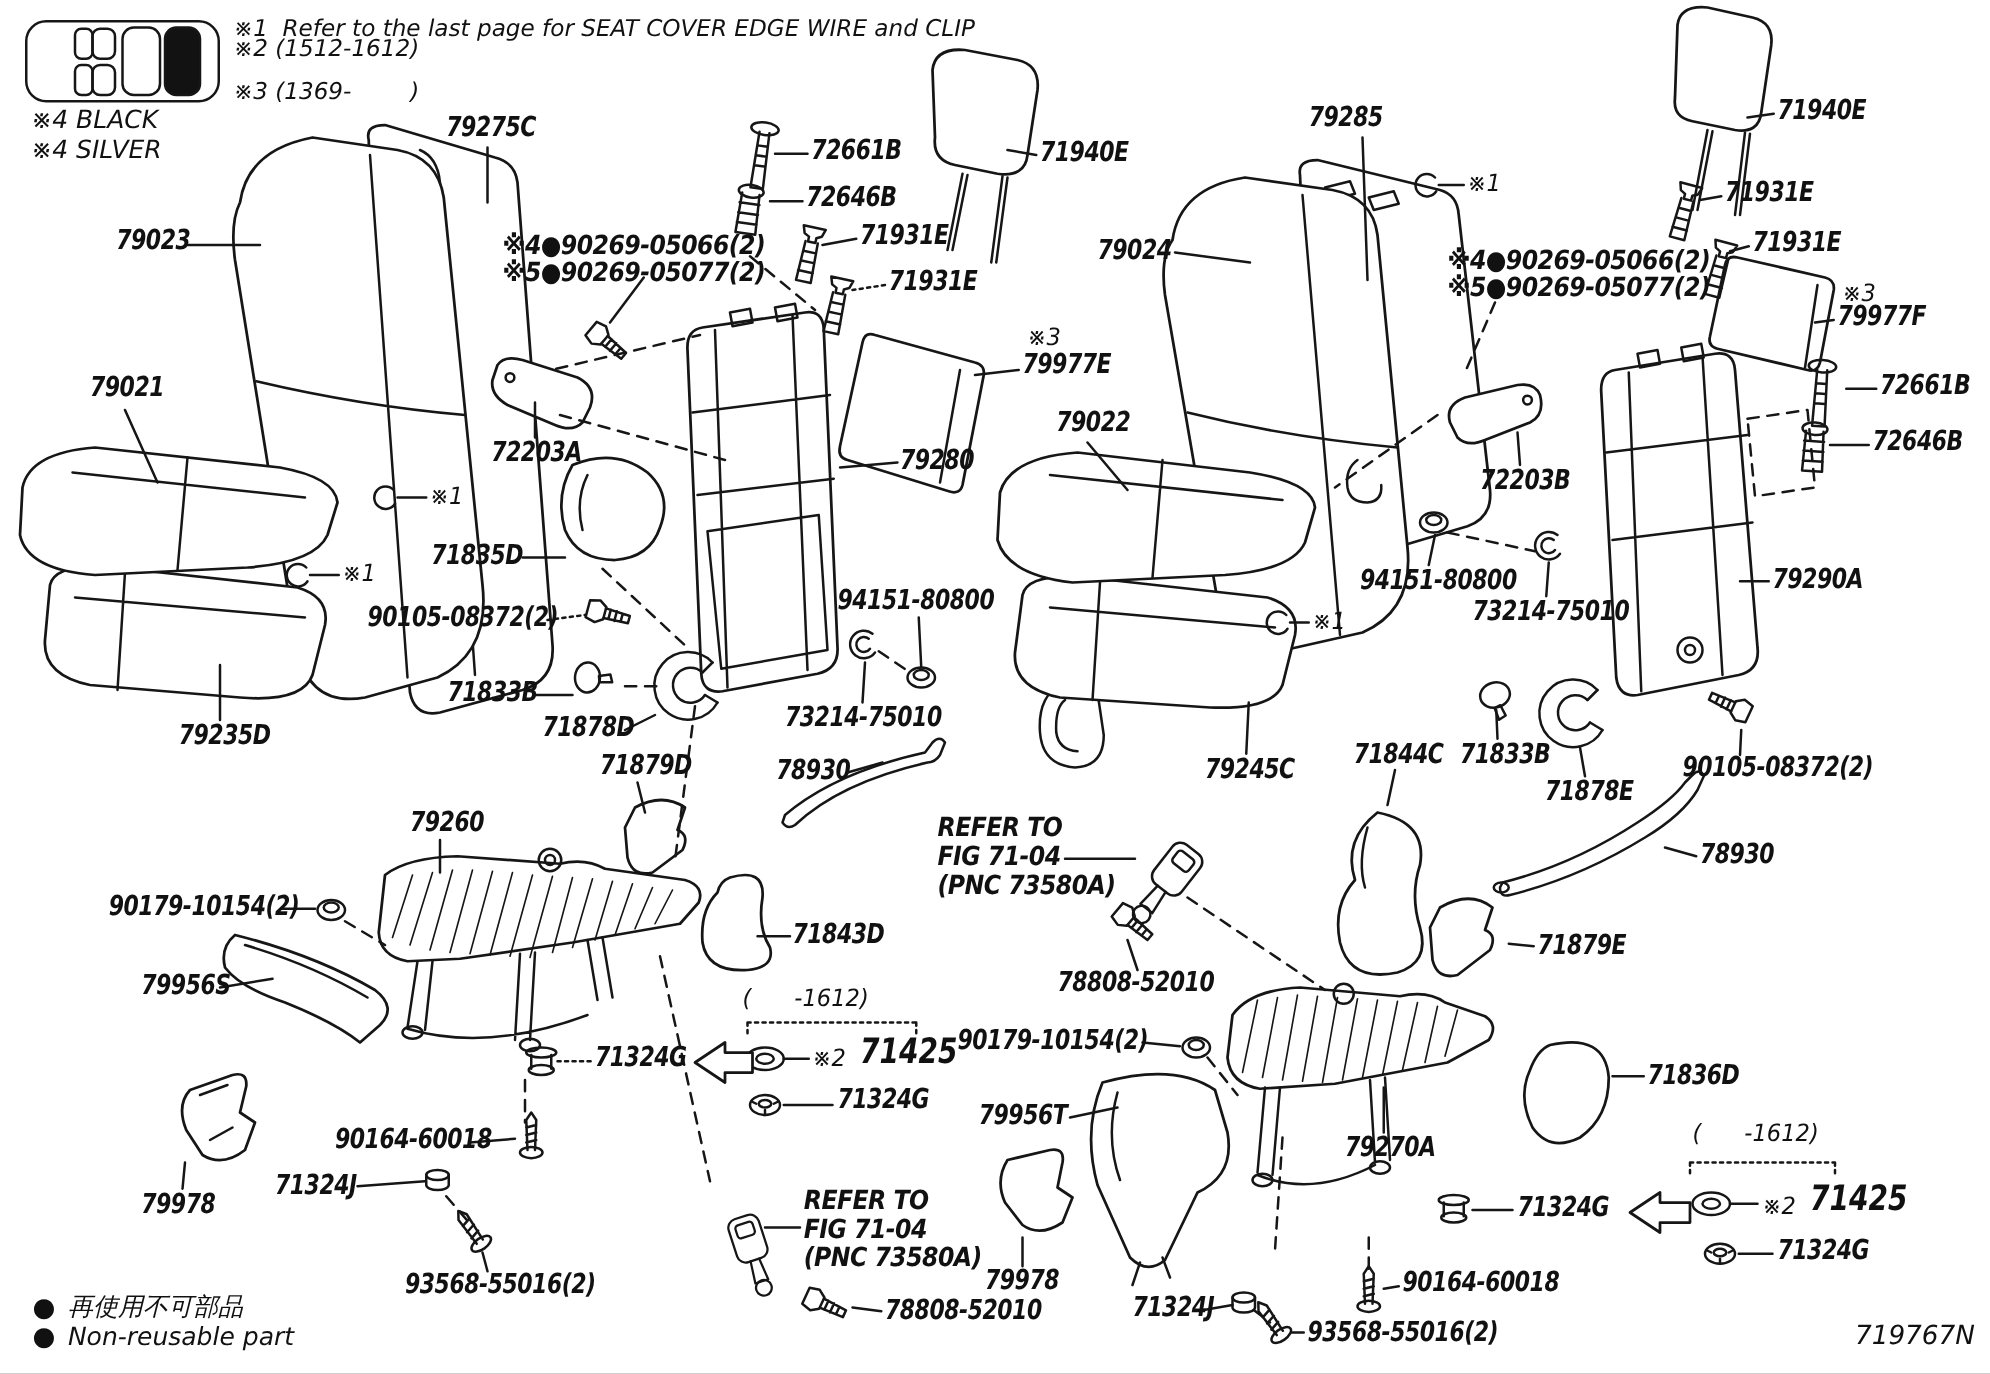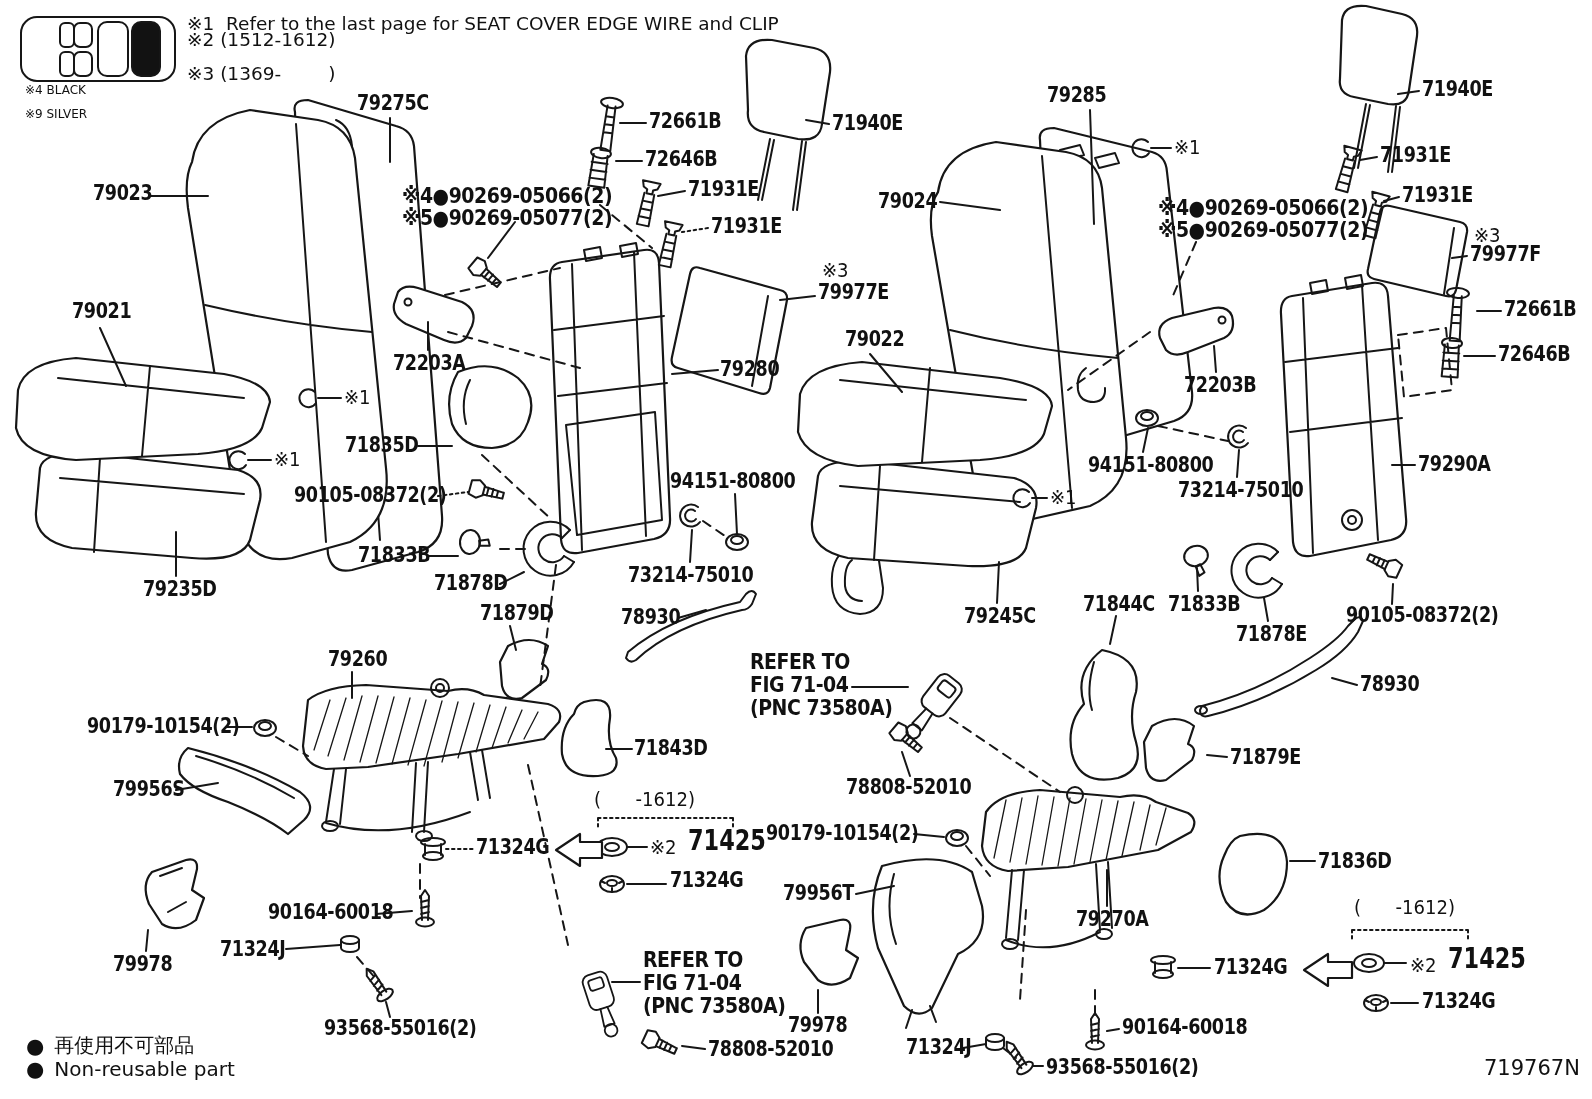--- a/index.html
+++ b/index.html
@@ -5,7 +5,7 @@
 <style>
   html,body{margin:0;padding:0;background:#888;}
   .page{position:relative;width:1592px;height:1099px;background:#ffffff;overflow:hidden;
-        font-family:"DejaVu Sans","Liberation Sans",sans-serif;color:#111;}
+        font-family:"DejaVu Sans","Liberation Sans",sans-serif;color:#111;font-style:italic;}
   svg.art{position:absolute;left:0;top:0;z-index:1;}
   .ln{fill:none;stroke:#161616;stroke-width:2;stroke-linecap:round;stroke-linejoin:round;}
   .fw{fill:#ffffff;stroke:#161616;stroke-width:2.2;stroke-linejoin:round;}

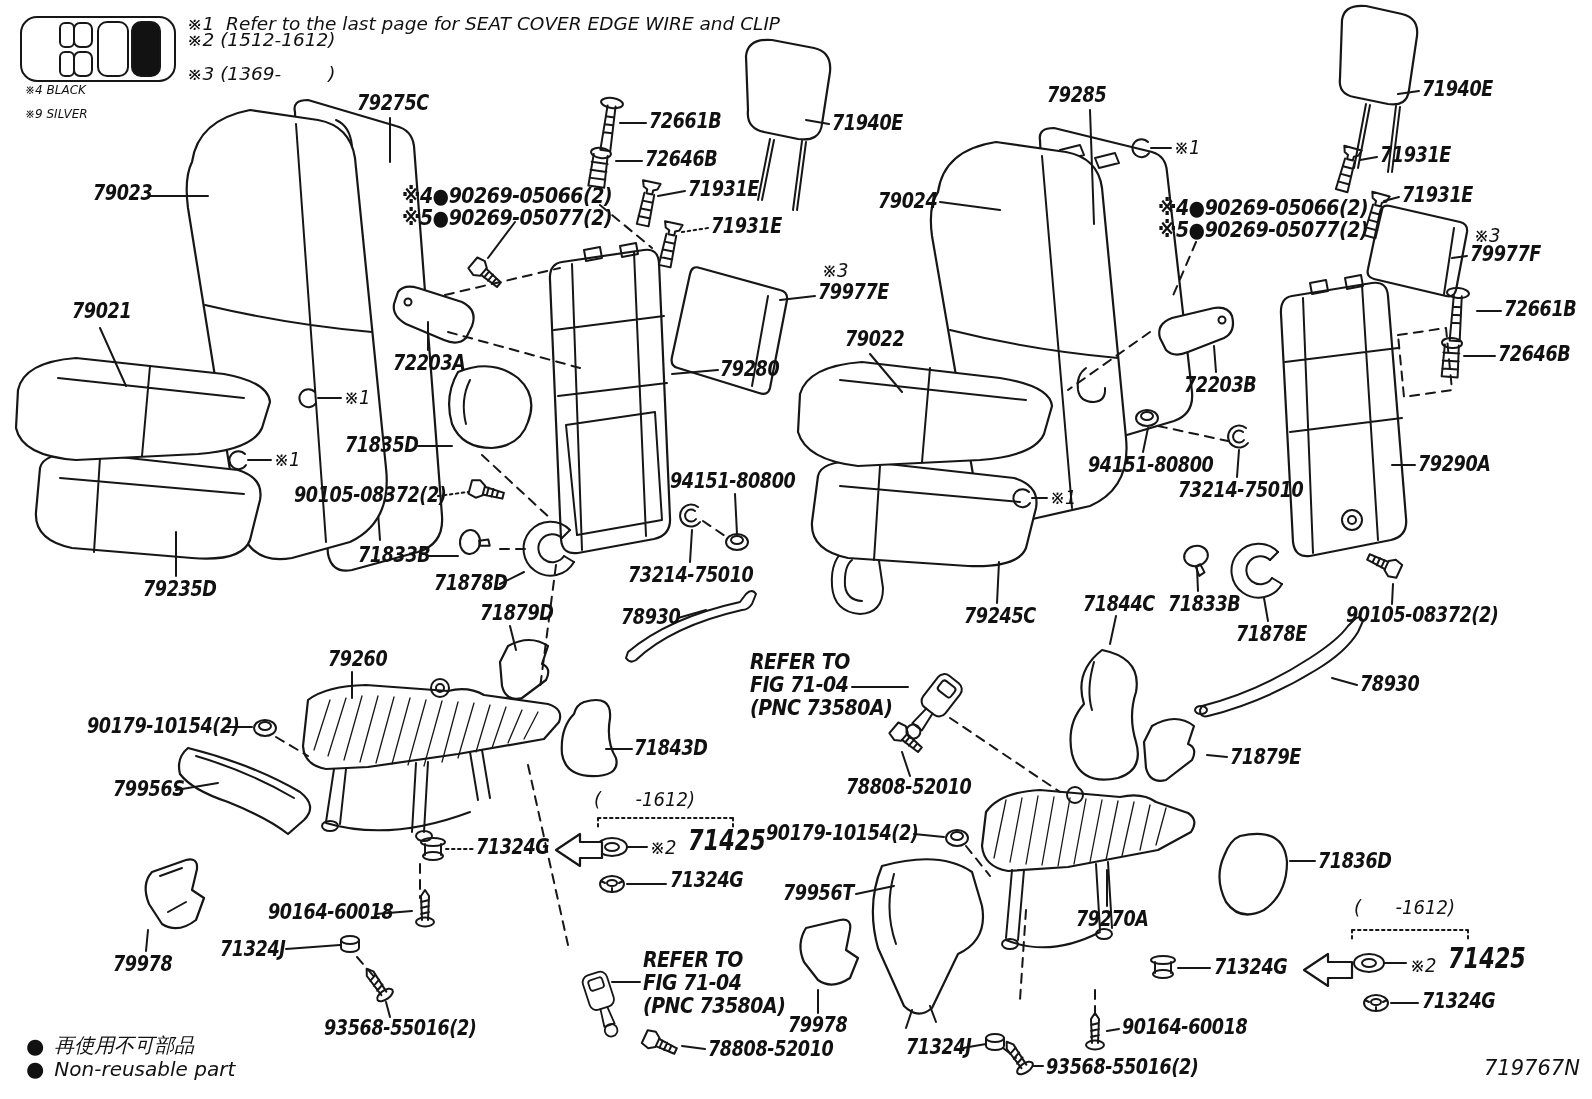--- a/index.html
+++ b/index.html
@@ -19,7 +19,7 @@
   .big{font-size:28px;font-weight:700;transform:scaleX(.8);}
   .sm {font-size:19px;font-weight:400;transform:scaleX(.95);}
   .note{position:absolute;z-index:2;font-size:18.5px;white-space:pre;line-height:1.1;}
-  .legendline{position:absolute;z-index:2;font-size:12px;white-space:pre;line-height:1.1;}
+  .legendline{position:absolute;z-index:2;font-size:20px;white-space:pre;line-height:1.1;}
   .footrow{position:absolute;z-index:2;font-size:20px;display:flex;gap:10px;align-items:center;white-space:pre;}
   .dotchar{font-size:21px;}
   .docnum{position:absolute;z-index:2;font-size:21px;}

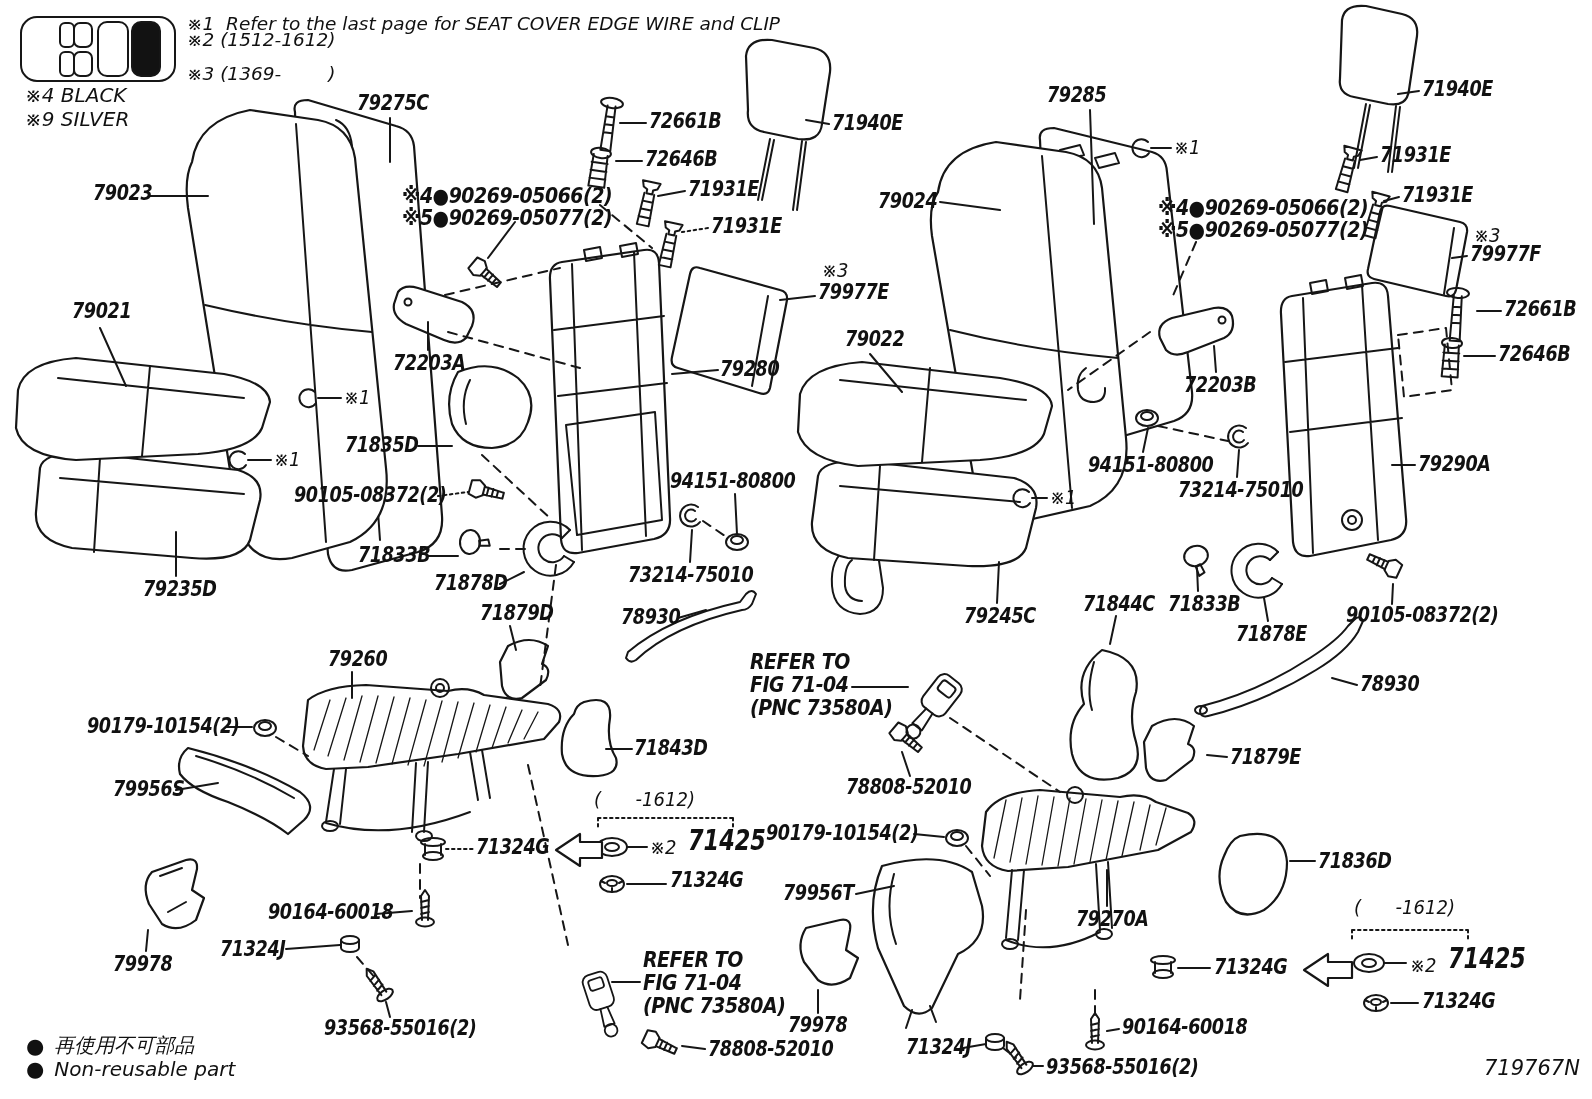--- a/index.html
+++ b/index.html
@@ -256,7 +256,7 @@
   <div class="note" style="left:187px;top:64px">※3 (1369-        )</div>
 
   <div class="legendline" style="left:25px;top:84px">※4 BLACK</div>
-  <div class="legendline" style="left:25px;top:108px">※9 SILVER</div>
+  <div class="legendline" style="left:25px;top:108px">※4 SILVER</div>
 
   <div id="labels">
       <div class="lbl pn" style="left: 357px; top: 92px;">79275C</div>

